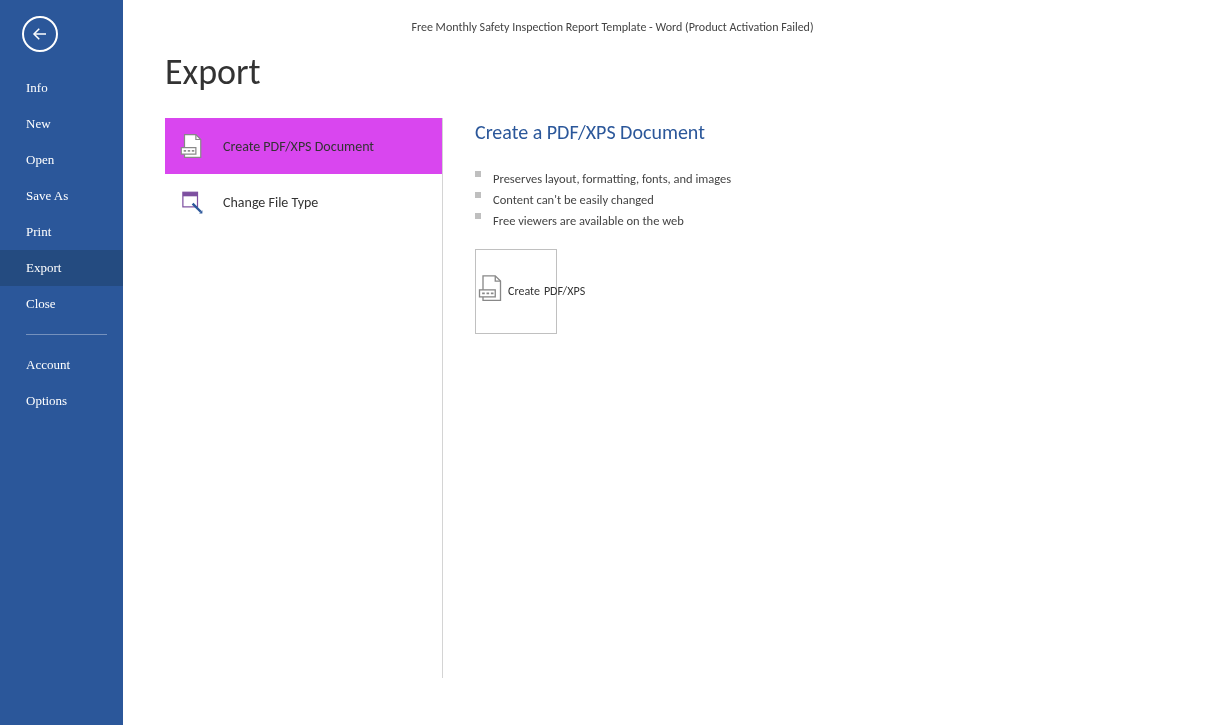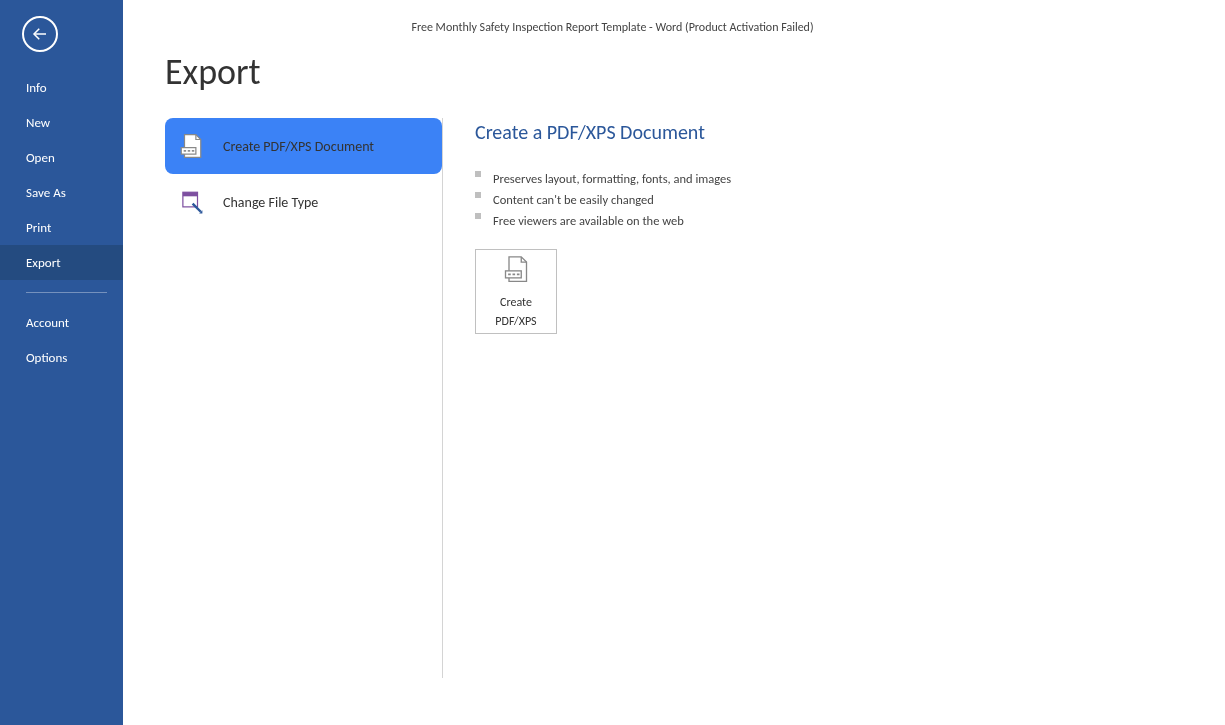--- a/index.html
+++ b/index.html
@@ -23,6 +23,7 @@
     background: #2b579a;
     color: #fff;
     font-size: 13px;
+    font-family: Liberation Serif, serif;
   }
   .back-btn {
     width: 36px; height: 36px;

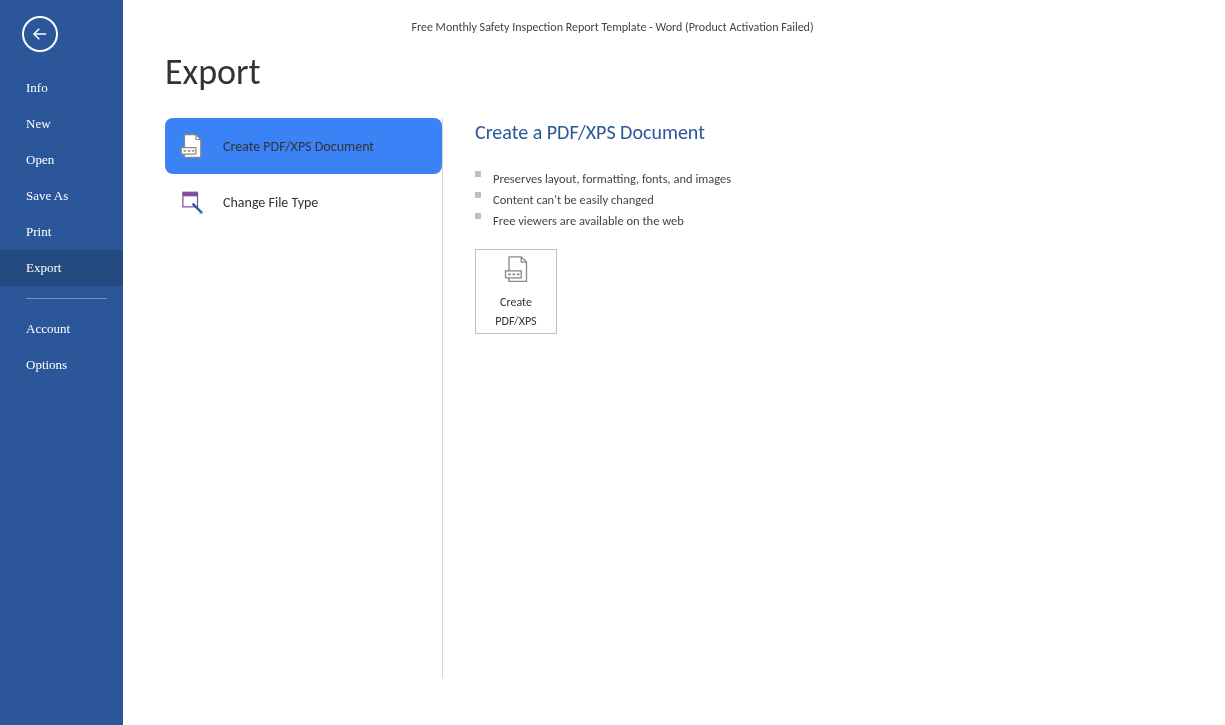--- a/index.html
+++ b/index.html
@@ -73,7 +73,7 @@
     font-size: 14px;
     color: #333;
   }
-  .option-item.selected { background: #3b82f6; border-radius: 8px; }
+  .option-item.selected { background: #d946ef; }
   .option-icon { width: 28px; height: 28px; display:flex; align-items:center; justify-content:center; }
 
   .detail {

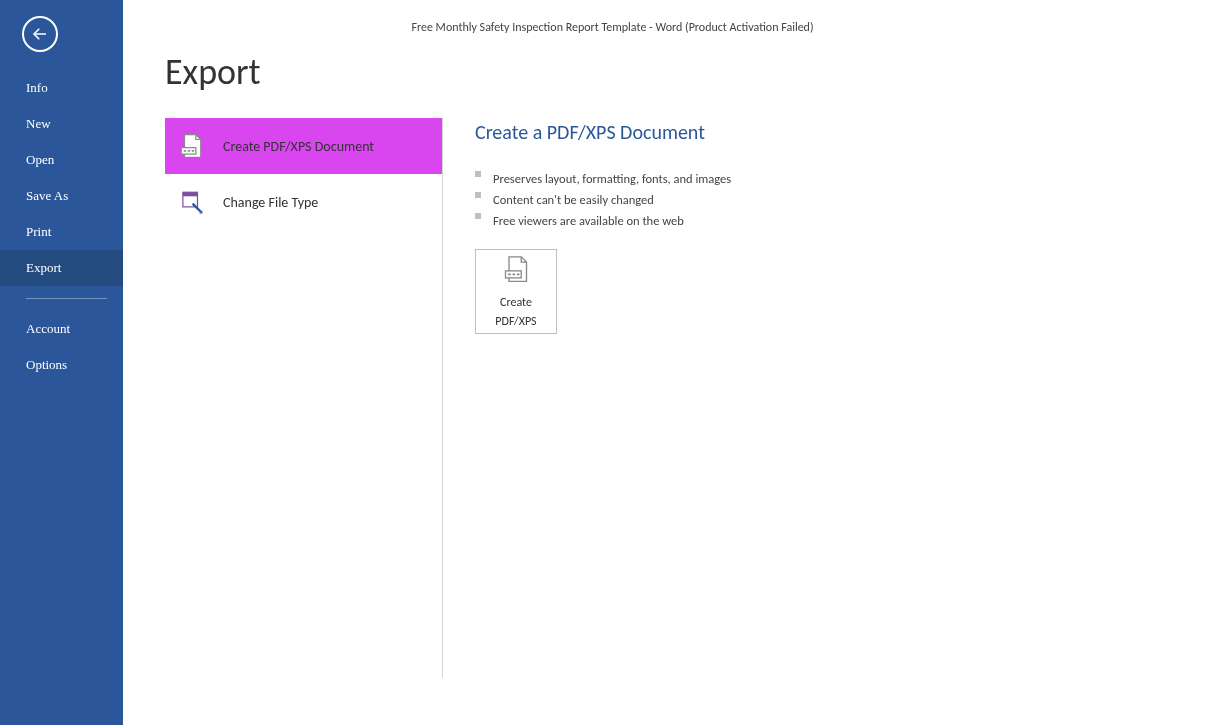--- a/index.html
+++ b/index.html
@@ -105,9 +105,8 @@
     border: 1px solid #c0c0c0;
     background: #fff;
     display: flex;
-    flex-direction: column;
+    flex-direction: row;
     align-items: center;
-    justify-content: center;
     gap: 4px;
     cursor: pointer;
     font-size: 12px;

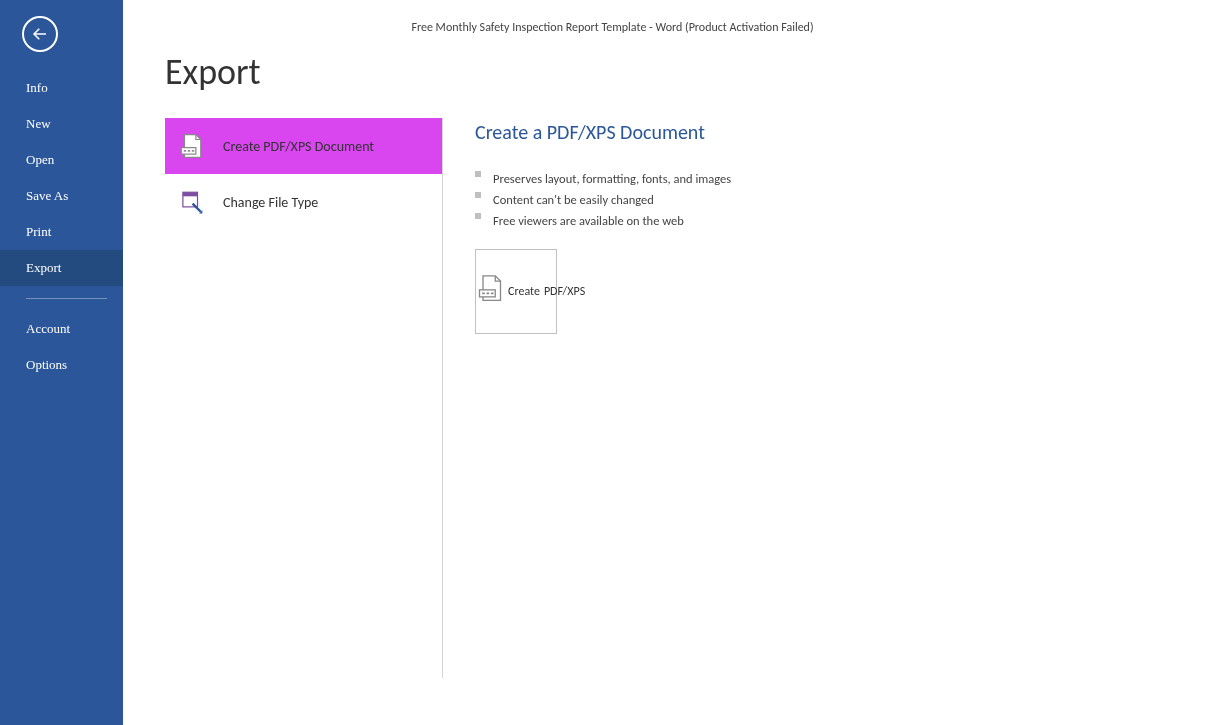--- a/index.html
+++ b/index.html
@@ -136,6 +136,7 @@
   <div class="nav-item"><span>Save As</span></div>
   <div class="nav-item"><span>Print</span></div>
   <div class="nav-item active"><span>Export</span></div>
+  <div class="nav-item"><span>Close</span></div>
   <div class="nav-sep"></div>
   <div class="nav-item"><span>Account</span></div>
   <div class="nav-item"><span>Options</span></div>

